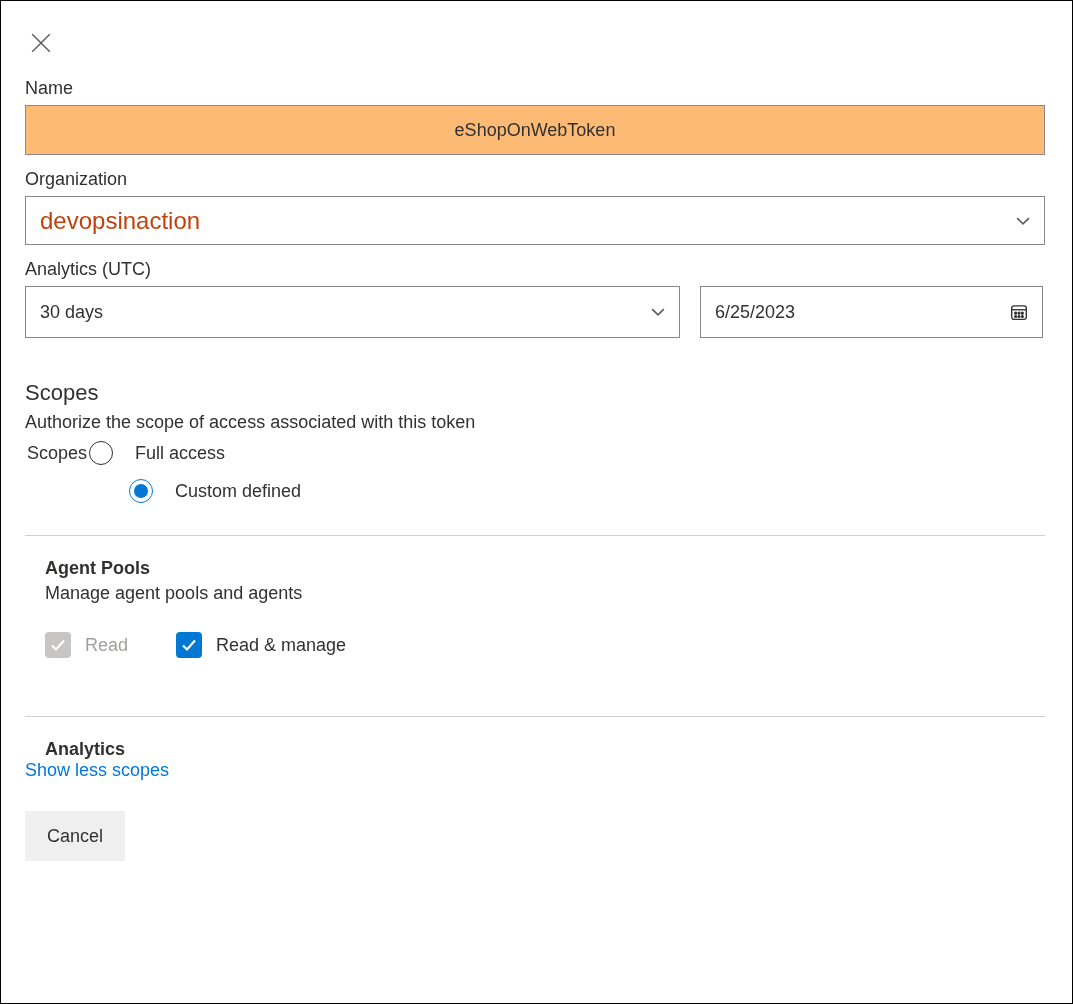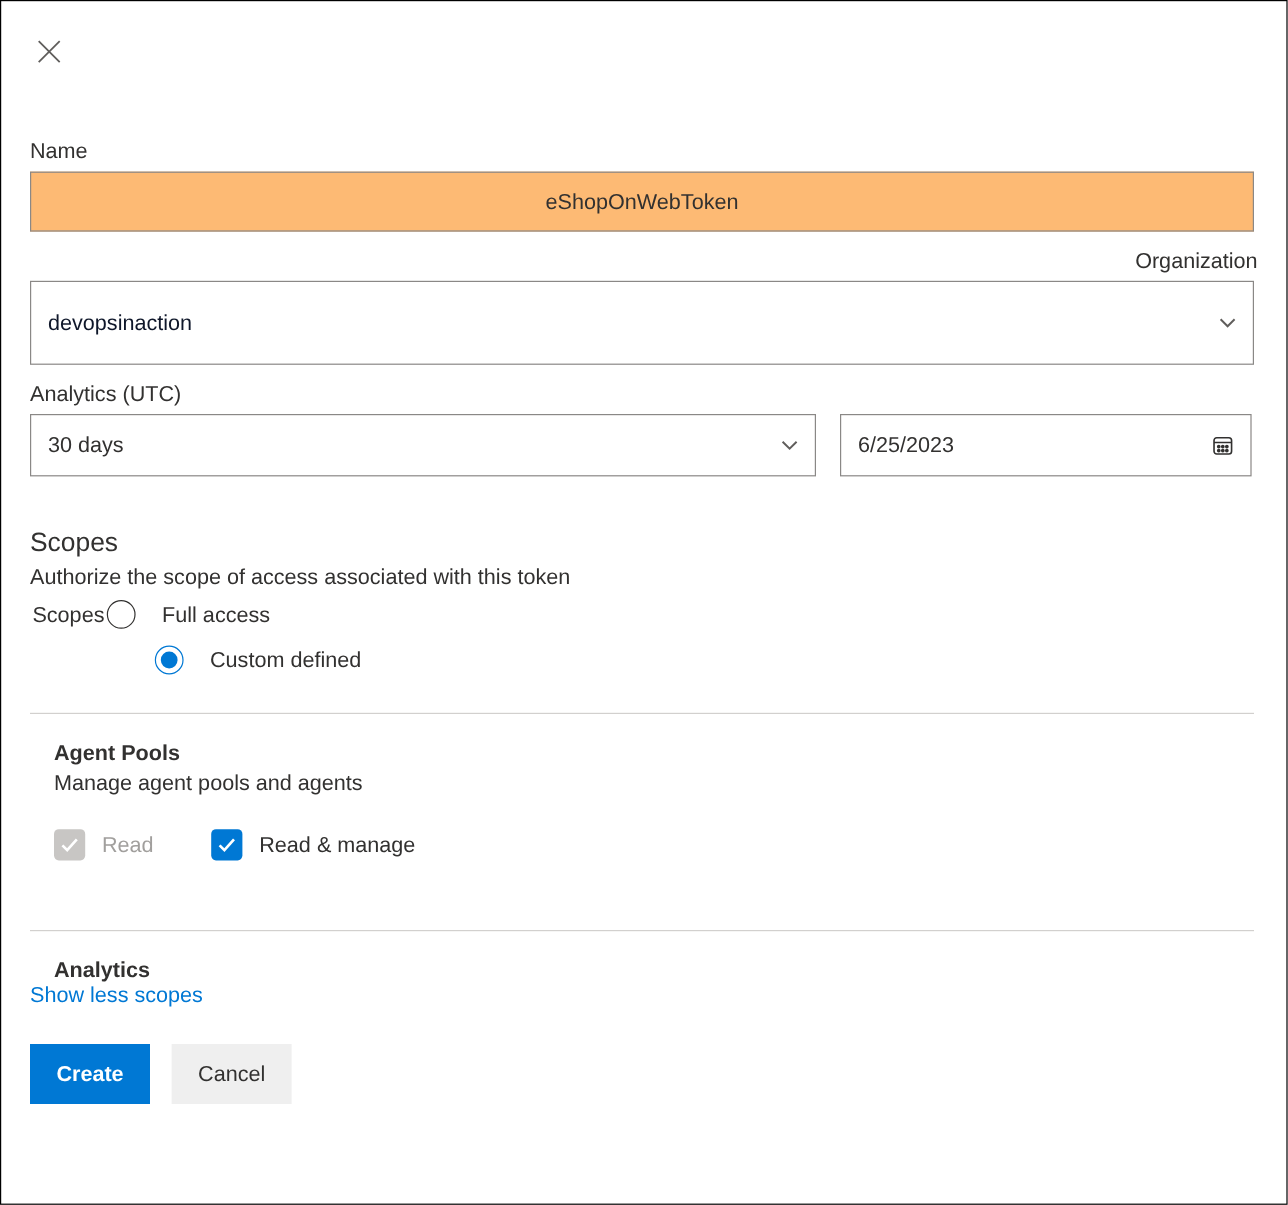--- a/index.html
+++ b/index.html
@@ -18,7 +18,7 @@
     .close-btn { background: none; border: none; cursor: pointer; padding: 6px; color: #605e5c; margin-top: 6px; }
     .close-btn svg { width: 20px; height: 20px; }
 
-    .field-label { font-size: 18px; color: #323130; margin-top: 54px; margin-bottom: 6px; }
+    .field-label { font-size: 18px; color: #323130; margin-top: 16px; margin-bottom: 6px; }
     .text-input {
       width: 1020px; height: 50px; border: 1px solid #8a8886;
       font-size: 18px; padding: 0 14px; color: #323130; background: #fdba74; text-align: center;

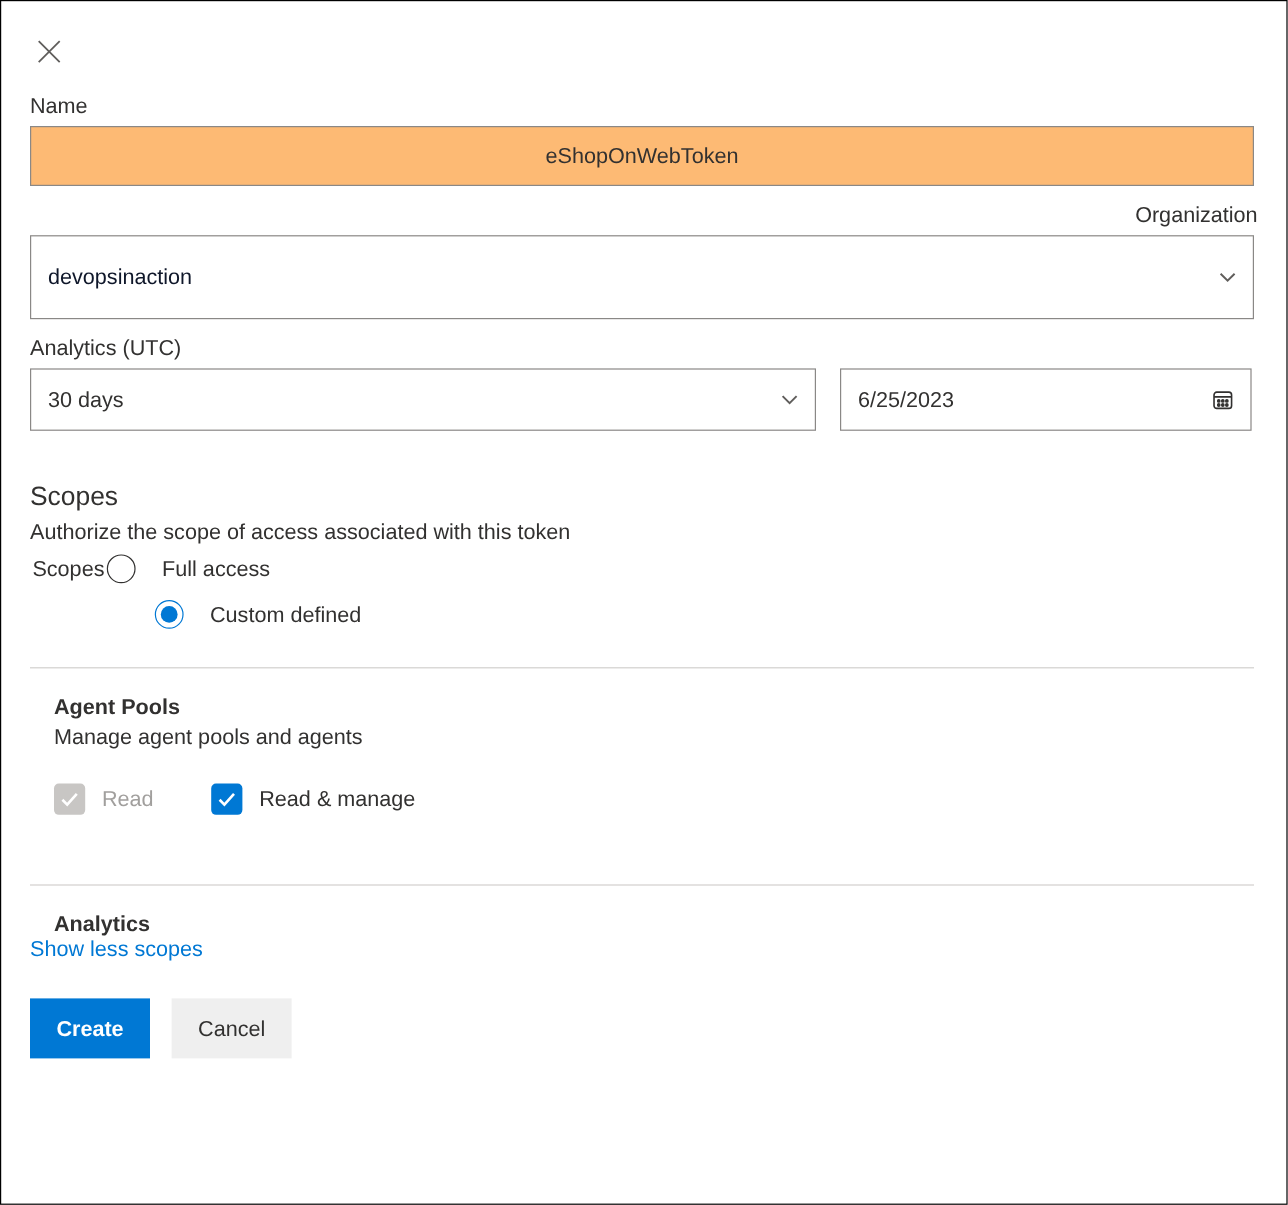--- a/index.html
+++ b/index.html
@@ -24,7 +24,7 @@
       font-size: 18px; padding: 0 14px; color: #323130; background: #fdba74; text-align: center;
     }
 
-    .org-label { margin-top: 14px; text-align: right; }
+    .org-label { margin-top: 14px; }
     .select-row {
       width: 1020px; height: 70px; border: 1px solid #8a8886;
       display: flex; align-items: center; justify-content: space-between;

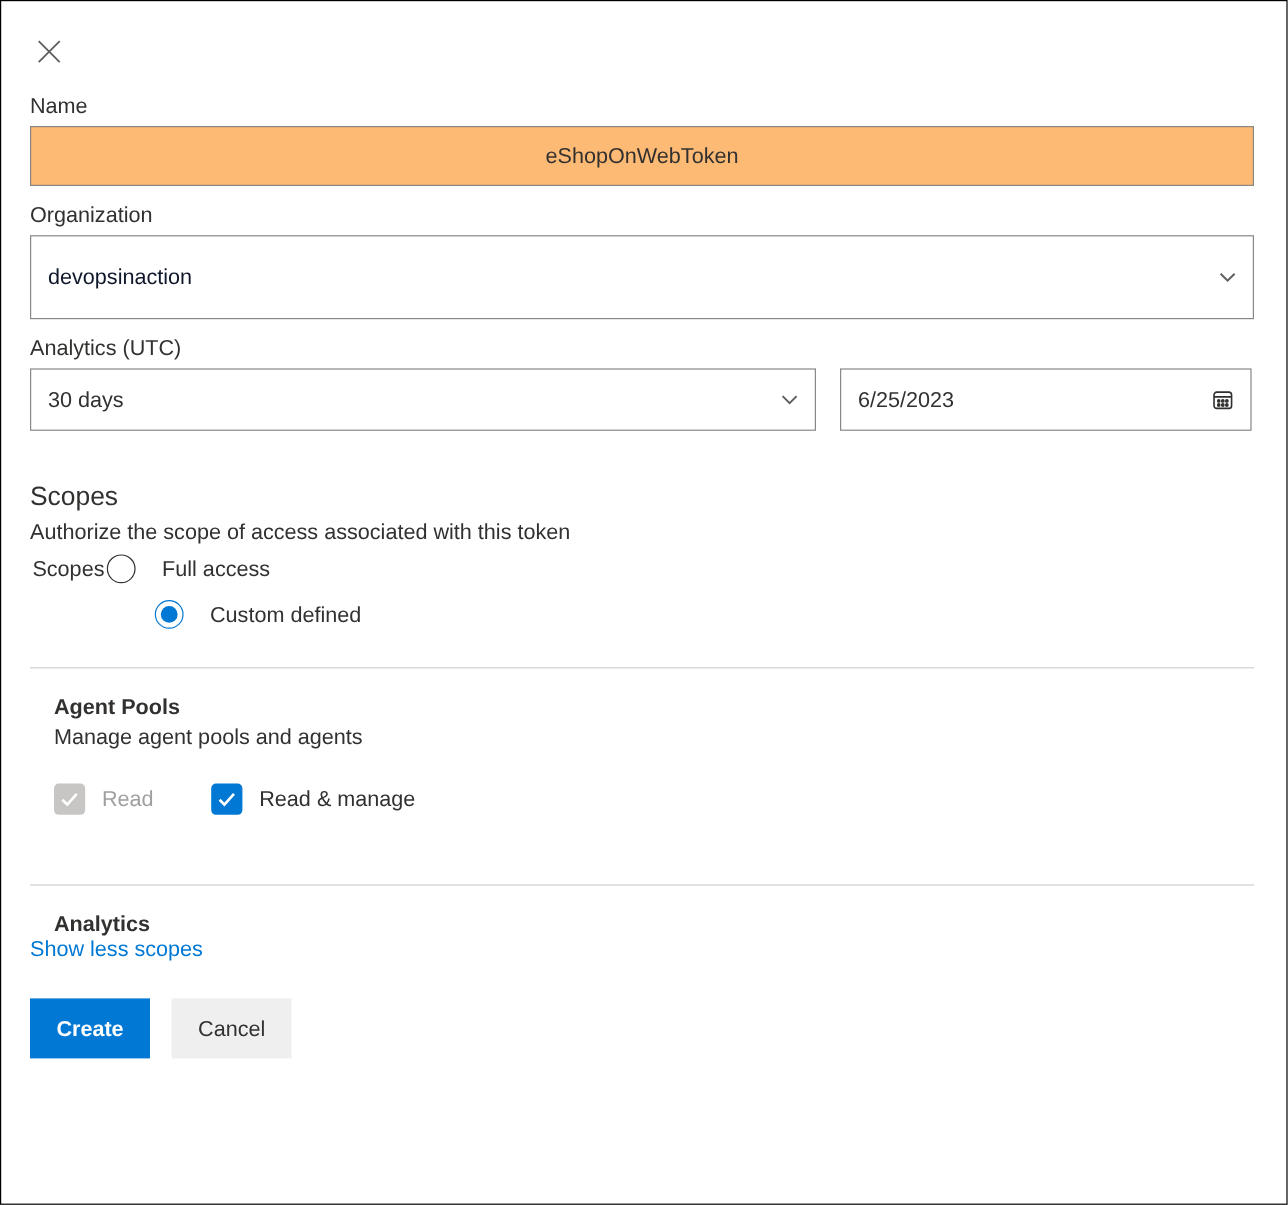--- a/index.html
+++ b/index.html
@@ -26,9 +26,9 @@
 
     .org-label { margin-top: 14px; }
     .select-row {
-      width: 1020px; height: 70px; border: 1px solid #8a8886;
+      width: 1020px; height: 49px; border: 1px solid #8a8886;
       display: flex; align-items: center; justify-content: space-between;
-      padding: 0 14px; font-size: 18px; cursor: pointer; color: #0f172a;
+      padding: 0 14px; font-size: 24px; cursor: pointer; color: #c2410c;
     }
     .chevron { width: 14px; height: 14px; color: #605e5c; }
 

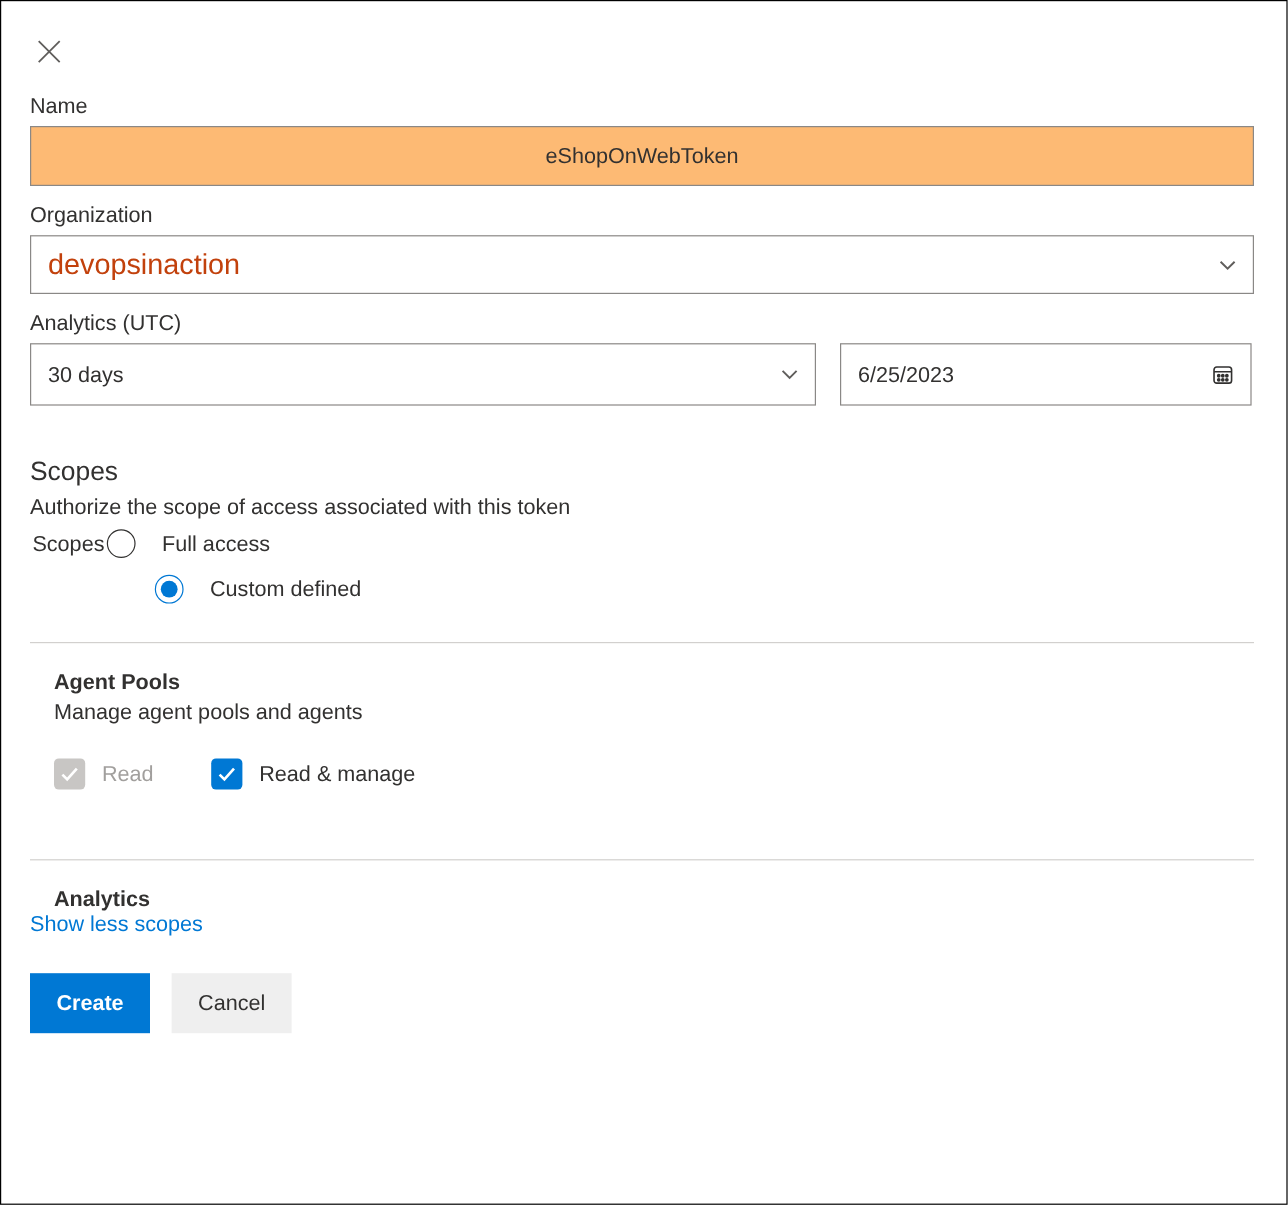--- a/index.html
+++ b/index.html
@@ -187,7 +187,6 @@
 <button class="toggle-link">Show less scopes</button>
 
 <div class="actions">
-  <button class="btn btn-primary">Create</button>
   <button class="btn btn-secondary">Cancel</button>
 </div>
 

